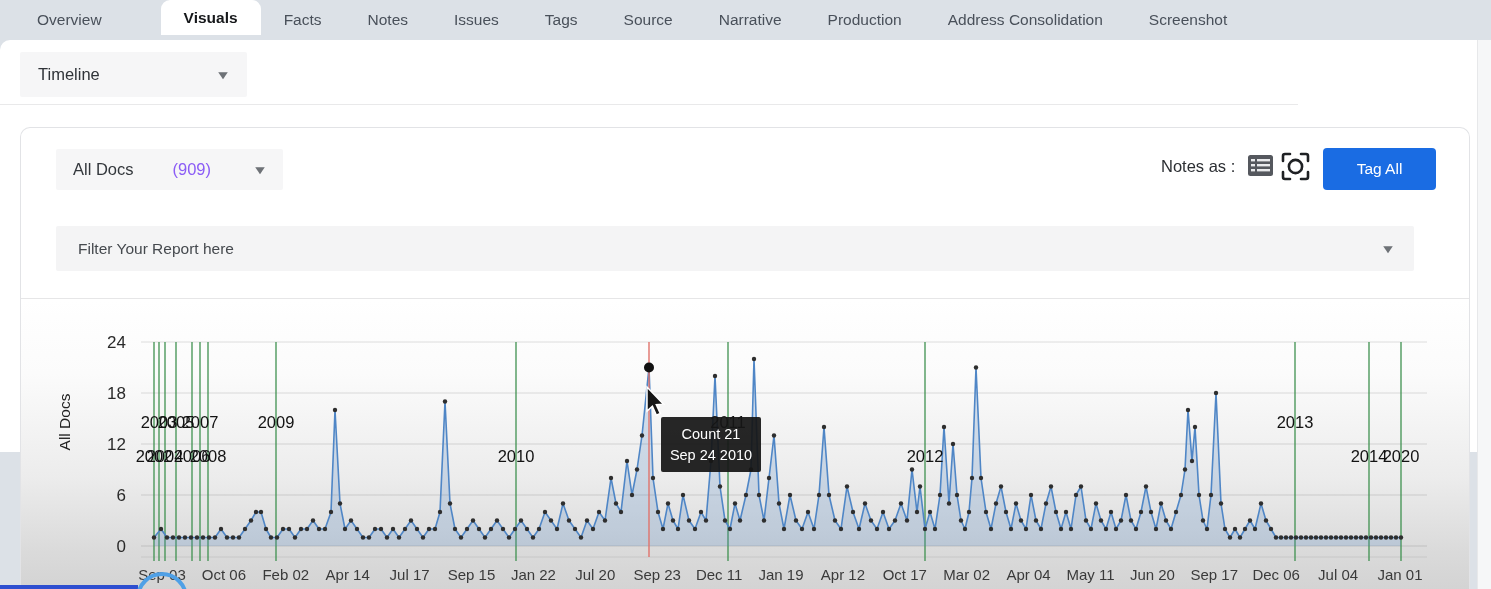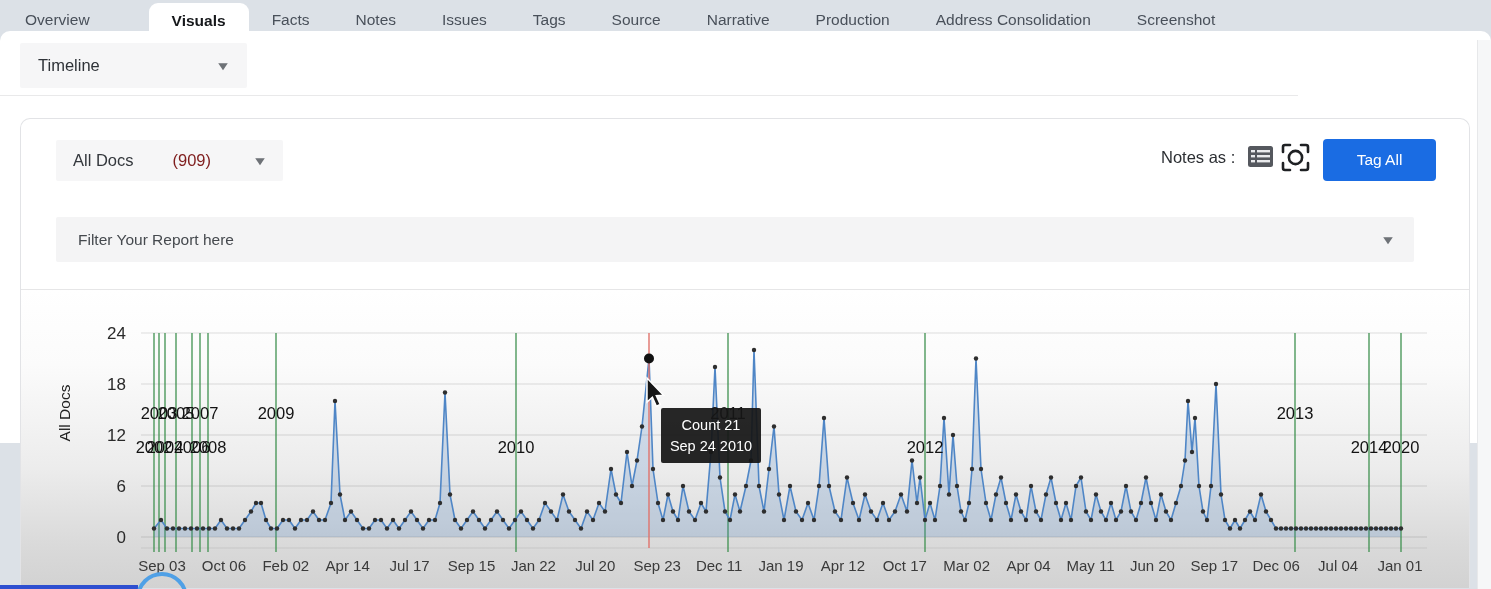--- a/index.html
+++ b/index.html
@@ -10,7 +10,7 @@
   }
   
   .tabbar{position:absolute;left:0;top:0;width:1491px;height:40px;
-    background:#dce1e7;display:flex;align-items:center;padding-left:2px;box-sizing:border-box;}
+    background:#dce1e7;display:flex;align-items:flex-start;padding-left:14px;box-sizing:border-box;}
   .tab{padding:0 23px;line-height:40px;font-size:15.5px;color:#49505a;cursor:default;white-space:nowrap;}
   .tab.active{background:#ffffff;border-radius:9px 9px 0 0;line-height:35px;height:35px;
     color:#16181b;font-weight:600;margin-left:36px;}

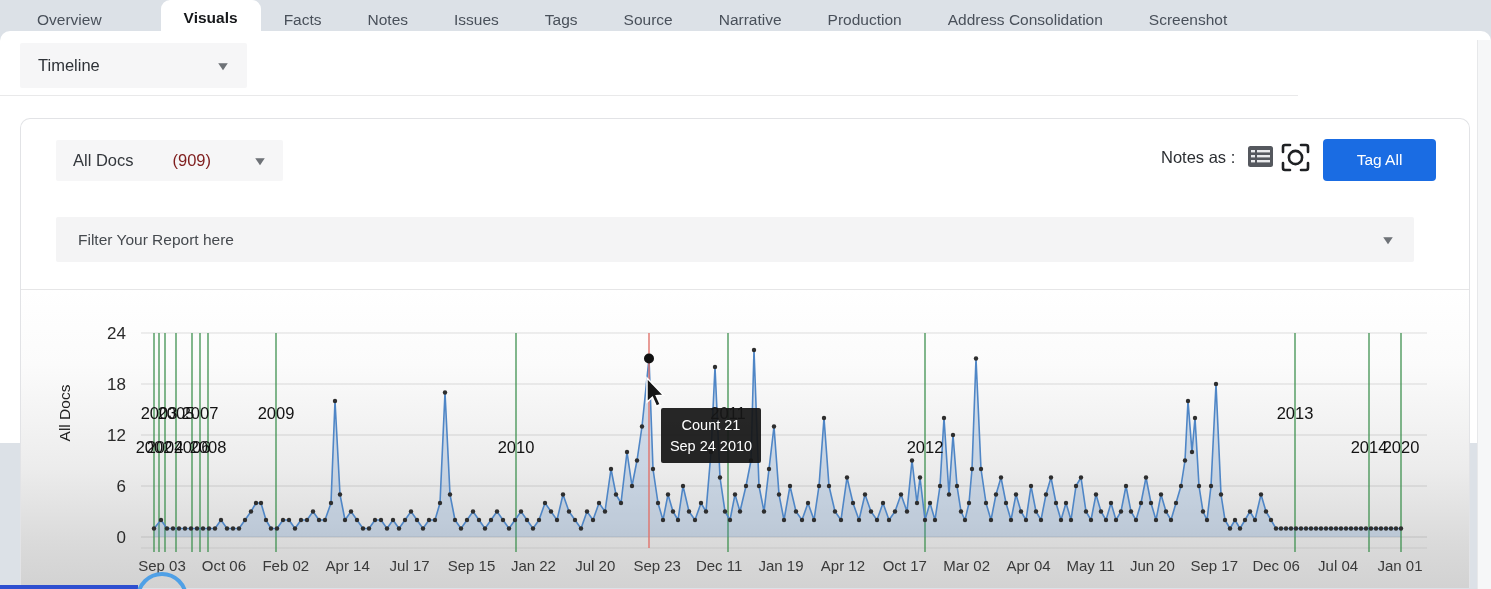--- a/index.html
+++ b/index.html
@@ -15,7 +15,7 @@
   .tab.active{background:#ffffff;border-radius:9px 9px 0 0;line-height:35px;height:35px;
     color:#16181b;font-weight:600;margin-left:36px;}
   
-  .main-panel{position:absolute;left:0;top:31px;width:1491px;height:412px;
+  .main-panel{position:absolute;left:0;top:40px;width:1491px;height:412px;
     background:#ffffff;border-radius:10px 10px 0 0;}
   .view-dropdown{position:absolute;left:20px;top:12px;width:227px;height:45px;
     background:#f6f6f7;border-radius:2px;display:flex;align-items:center;

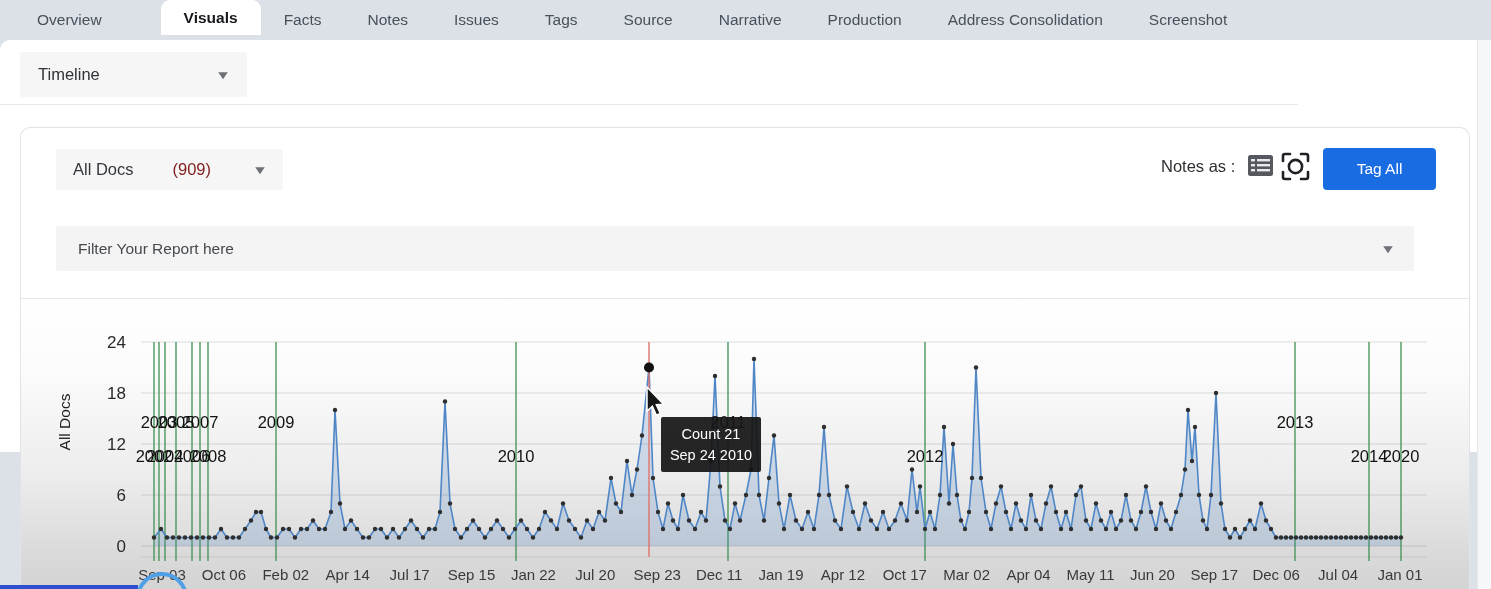--- a/index.html
+++ b/index.html
@@ -35,7 +35,7 @@
     background:#f6f6f7;border-radius:2px;display:flex;align-items:center;
     padding:0 17px;box-sizing:border-box;}
   .docs-dropdown .lbl{font-size:16.5px;color:#33373c;}
-  .docs-dropdown .cnt{font-size:16.5px;color:#7f1d1d;margin-left:39px;}
+  .docs-dropdown .cnt{font-size:16.5px;color:#8b5cf6;margin-left:39px;}
   .docs-dropdown .caret{margin-left:auto;}
   .showas{position:absolute;left:1140px;top:29px;font-size:16.5px;color:#2c2f33;}
   .icon-btn{position:absolute;top:26px;cursor:pointer;}

